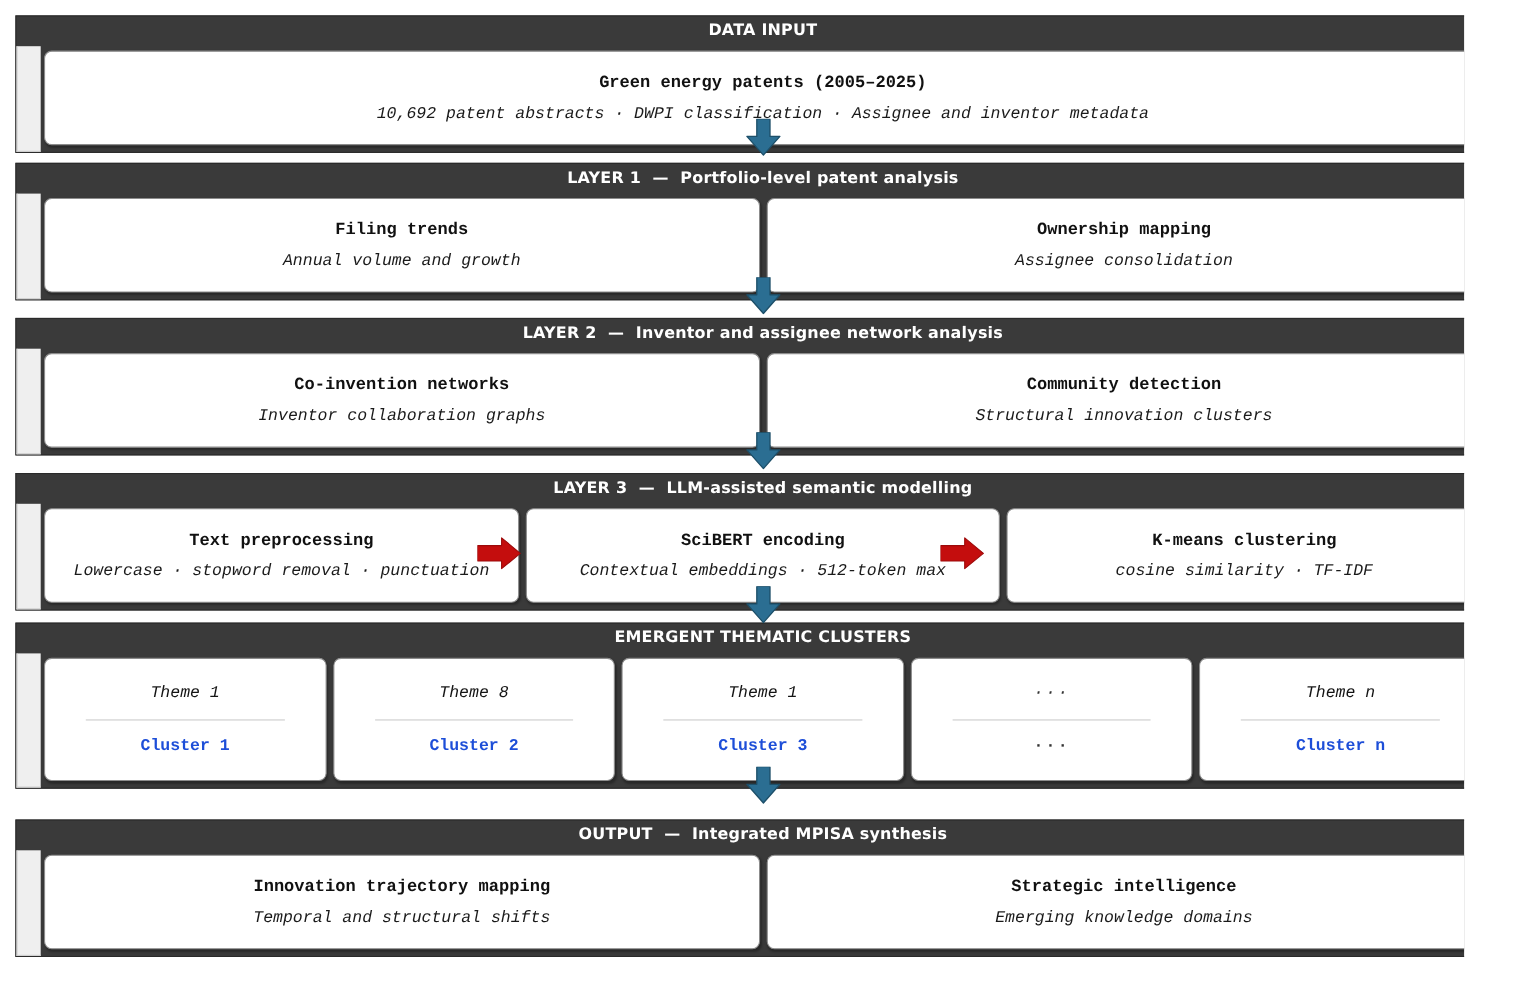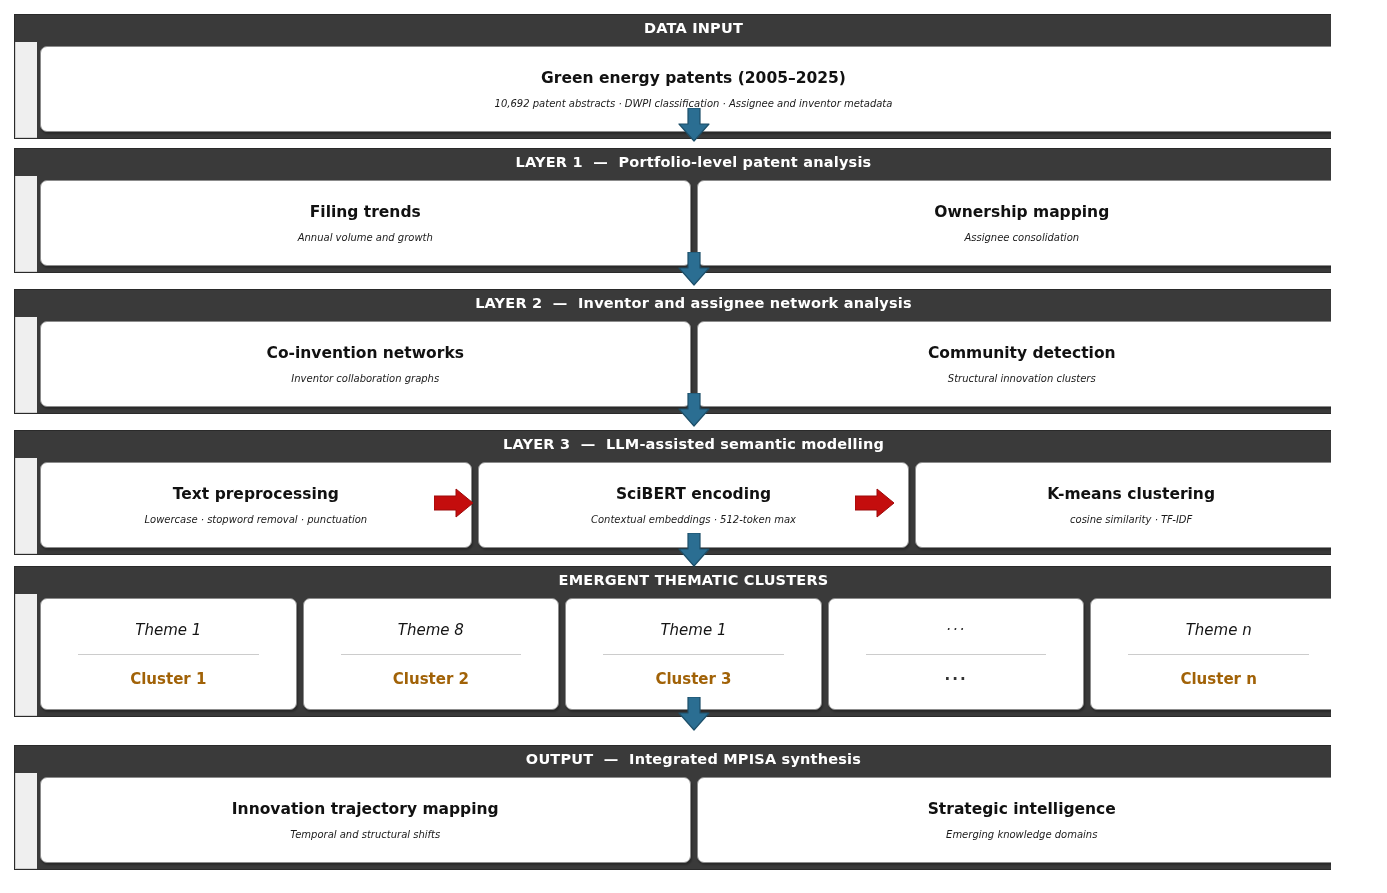--- a/index.html
+++ b/index.html
@@ -71,6 +71,7 @@
     text-align: right;
     padding: 10px 12px;
     min-height: 86px;
+    font-family: Liberation Mono, monospace;
   }
   .card .hd {
     font-size: 15.5px;

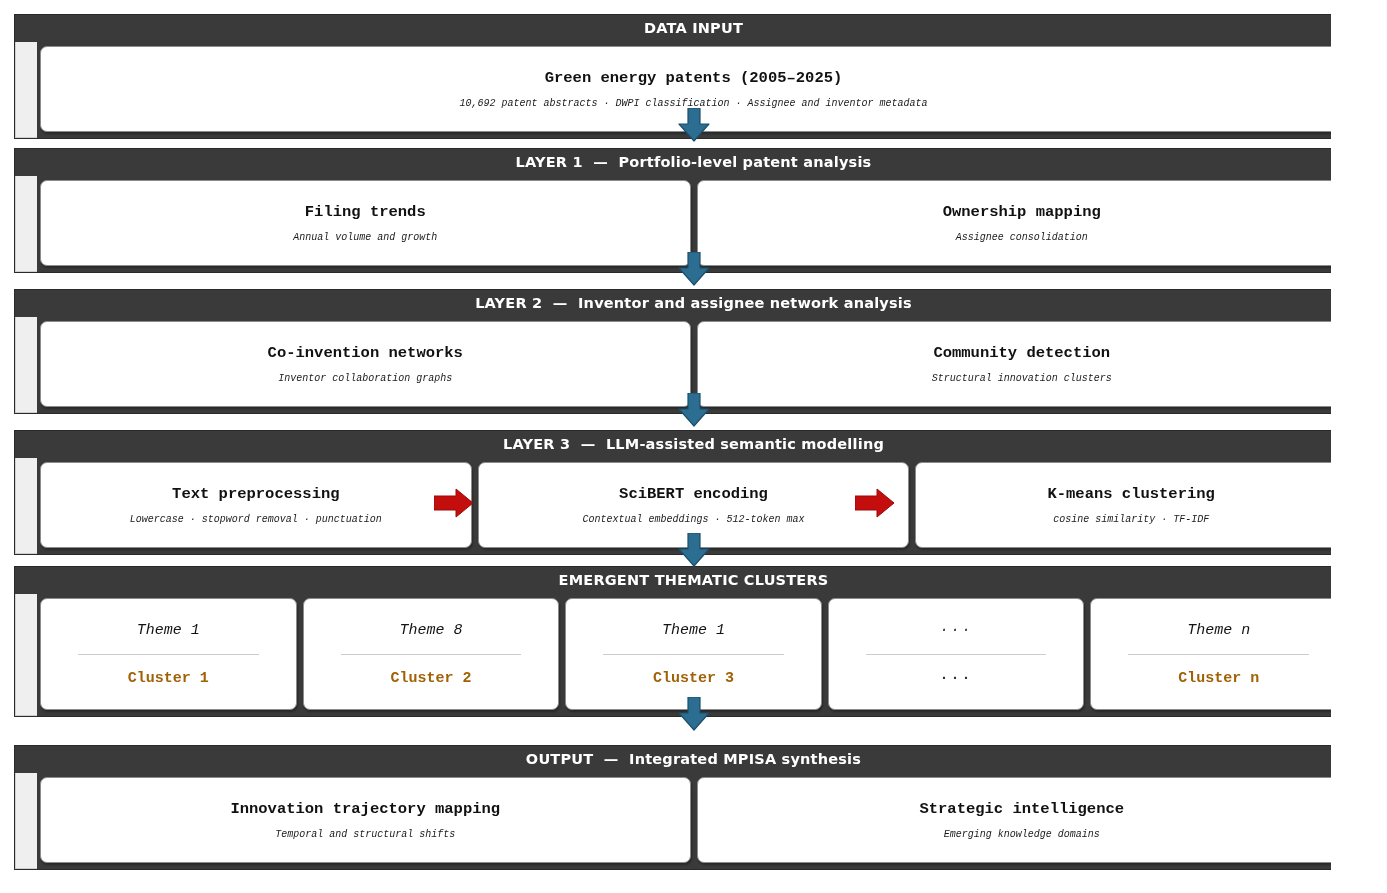--- a/index.html
+++ b/index.html
@@ -81,7 +81,7 @@
     white-space: nowrap;
   }
   .card .sub {
-    font-size: 10px;
+    font-size: 15px;
     font-style: italic;
     color: #1a1a1a;
     white-space: nowrap;

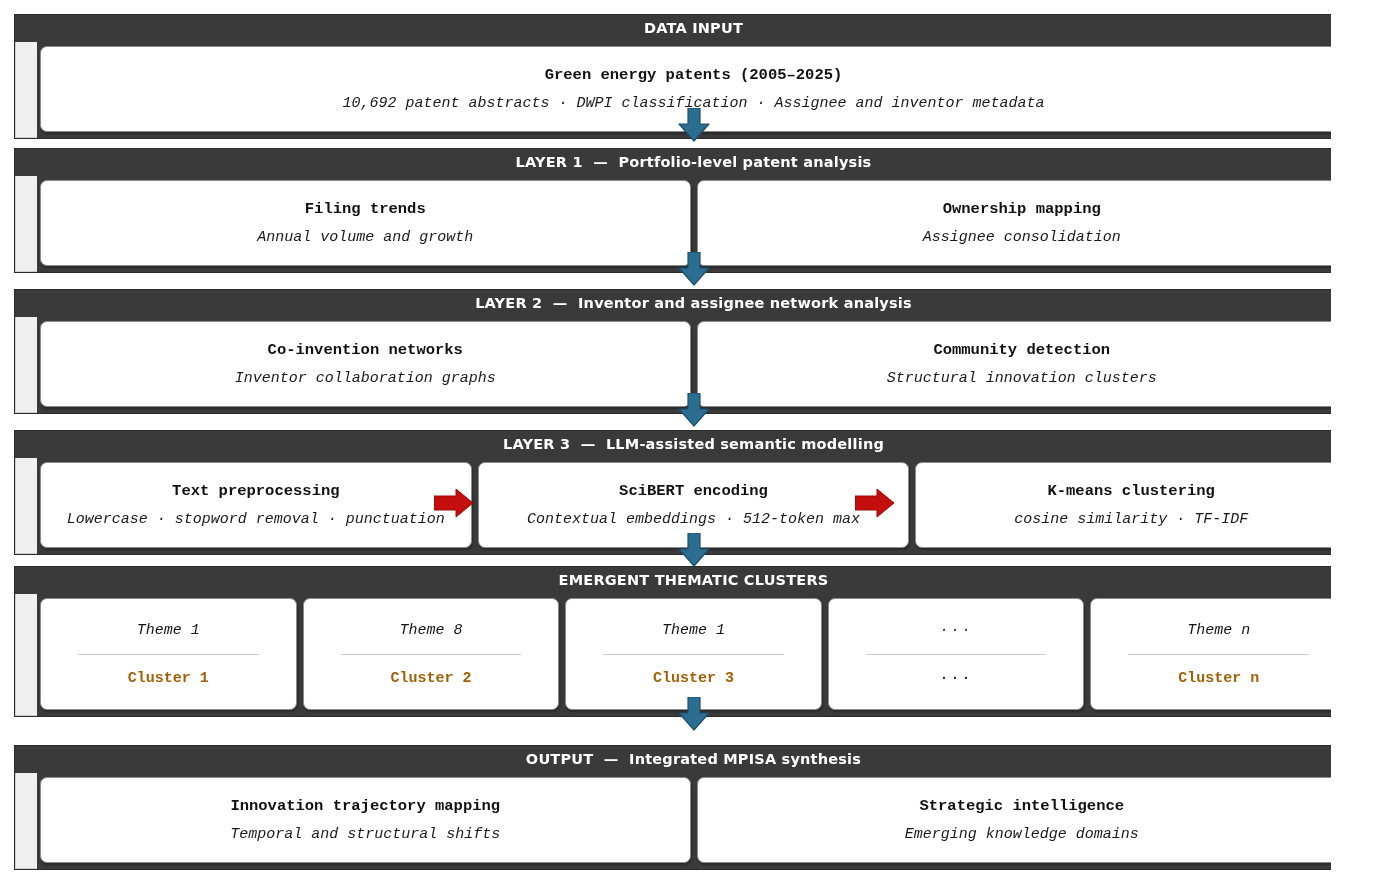--- a/index.html
+++ b/index.html
@@ -104,7 +104,7 @@
   .card.cluster .clabel {
     font-size: 15px;
     font-weight: bold;
-    color: #a16207;
+    color: #1d4ed8;
   }
   .card.cluster .dots { font-size: 15px; color: #333; letter-spacing: 2px; }
 

